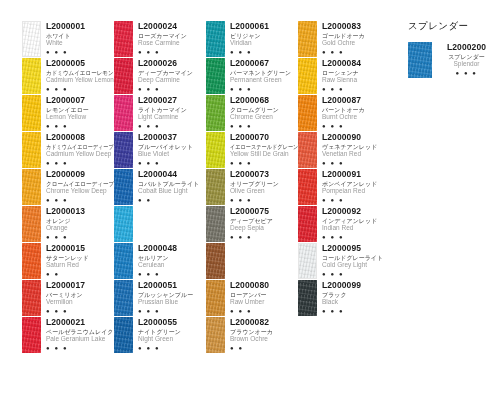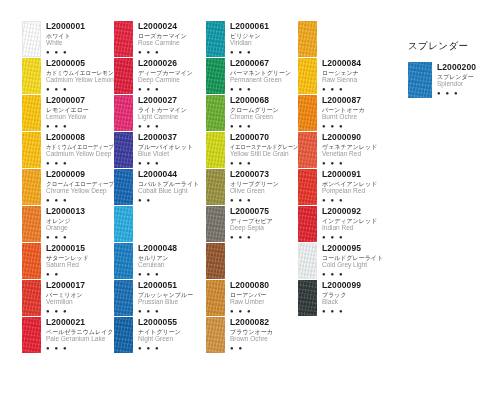--- a/index.html
+++ b/index.html
@@ -406,6 +406,12 @@
         <div class="row">
           <div class="swatch" style="background: rgb(242, 168, 28);">
             <div class="tex"></div>
+          </div>
+          <div class="info">
+            <div class="code">L2000083</div>
+            <div class="jp">ゴールドオーカ</div>
+            <div class="en">Gold Ochre</div>
+            <div class="stars">● ● ●</div>
           </div>
         </div>
         <div class="row">

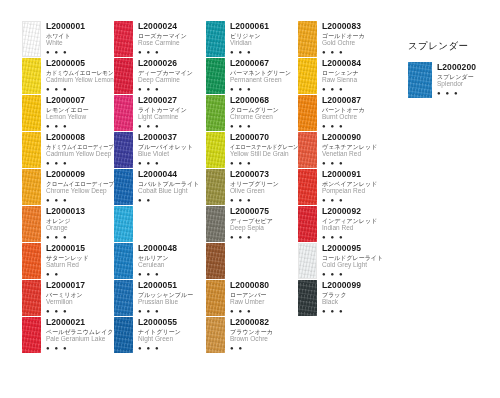--- a/index.html
+++ b/index.html
@@ -88,7 +88,6 @@
     position: absolute;
     left: 408px; top: 20px;
     width: 88px;
-    margin-top: 20px;
   }
   .side-title {
     font-size: 9.5px;

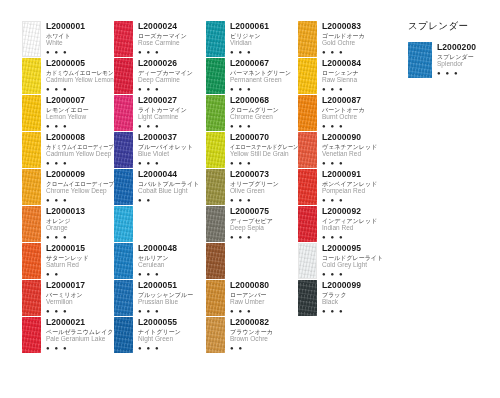--- a/index.html
+++ b/index.html
@@ -99,6 +99,7 @@
     display: flex;
     flex-direction: row;
     align-items: flex-start;
+    text-align: center;
   }
   .side-row .swatch {
     width: 24px; height: 36px; flex: 0 0 24px;

